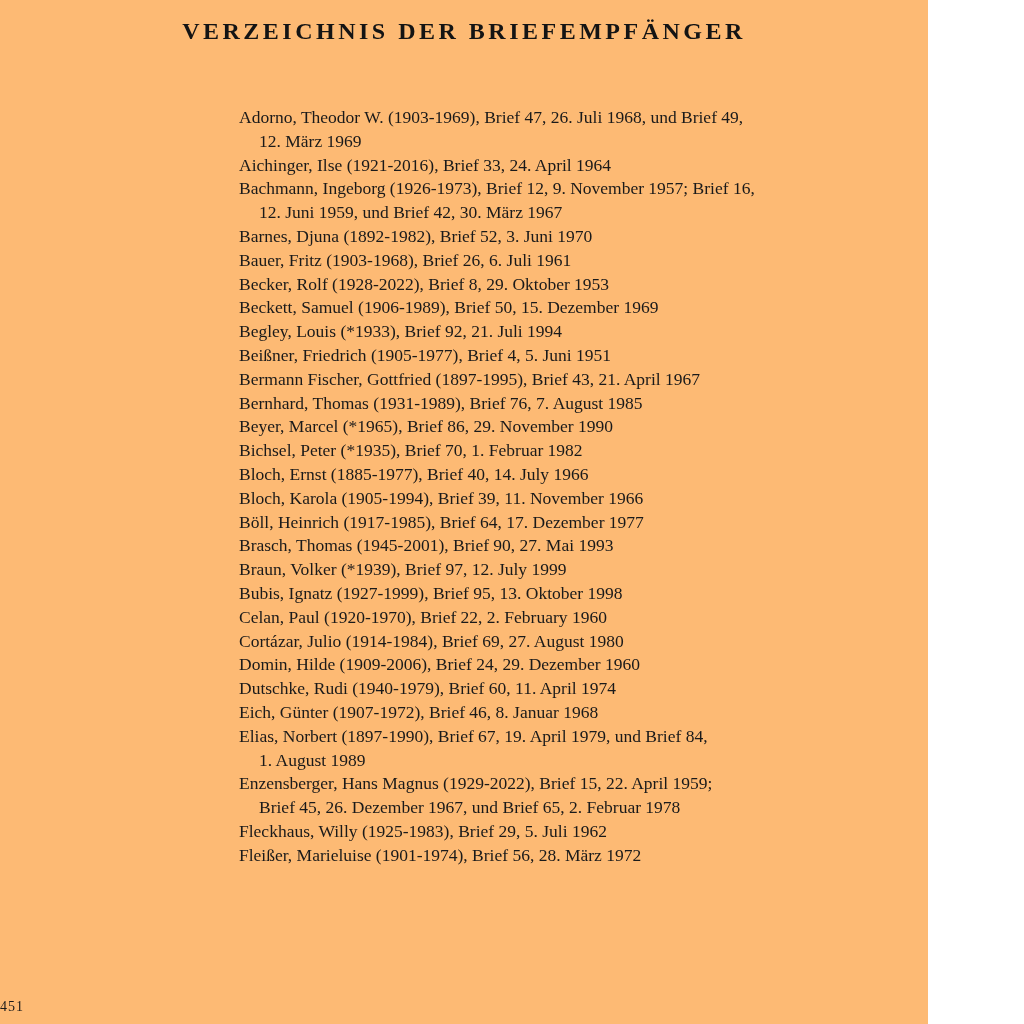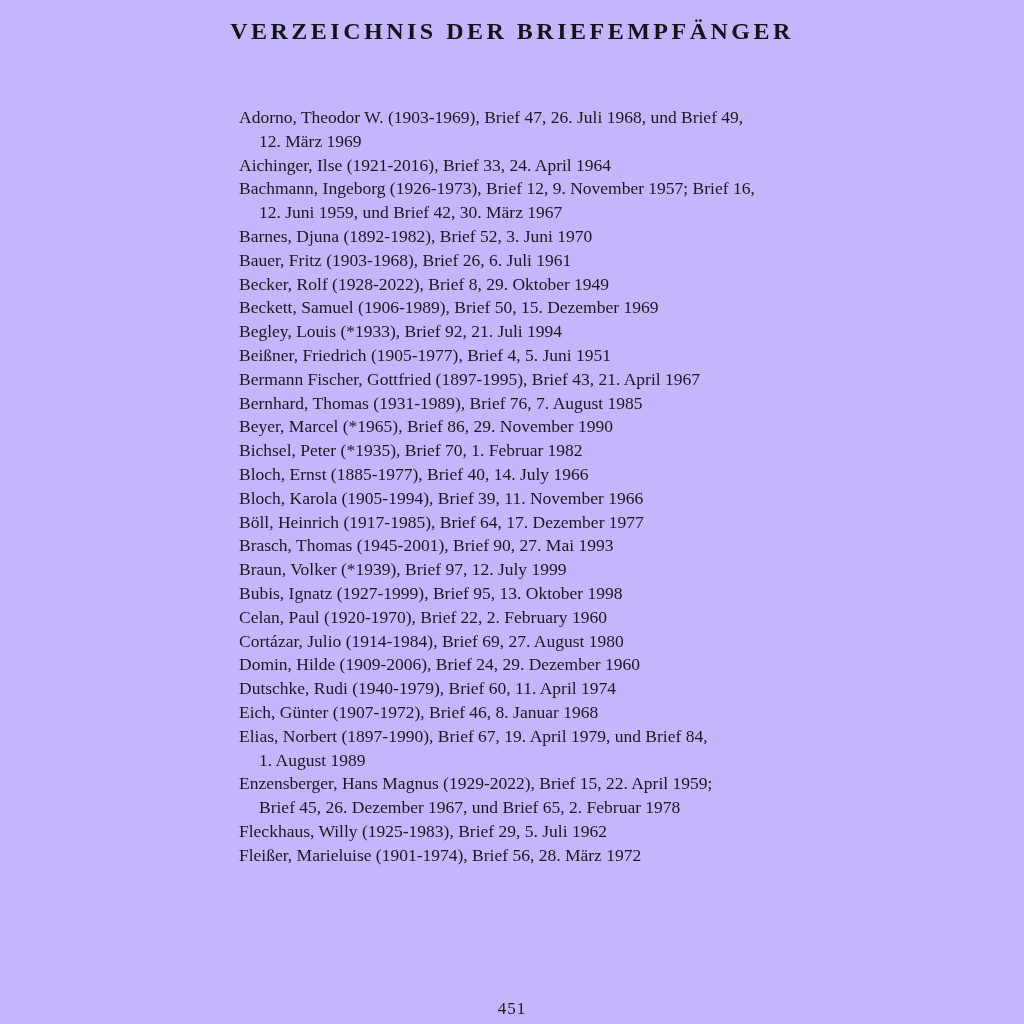--- a/index.html
+++ b/index.html
@@ -9,9 +9,9 @@
   }
   .page {
     position: relative;
-    width: 1024px;
+    width: 928px;
     height: 1024px;
-    background: #c4b5fd;
+    background: #fdba74;
     color: #141414;
     font-family: "Liberation Serif", serif;
     overflow: hidden;

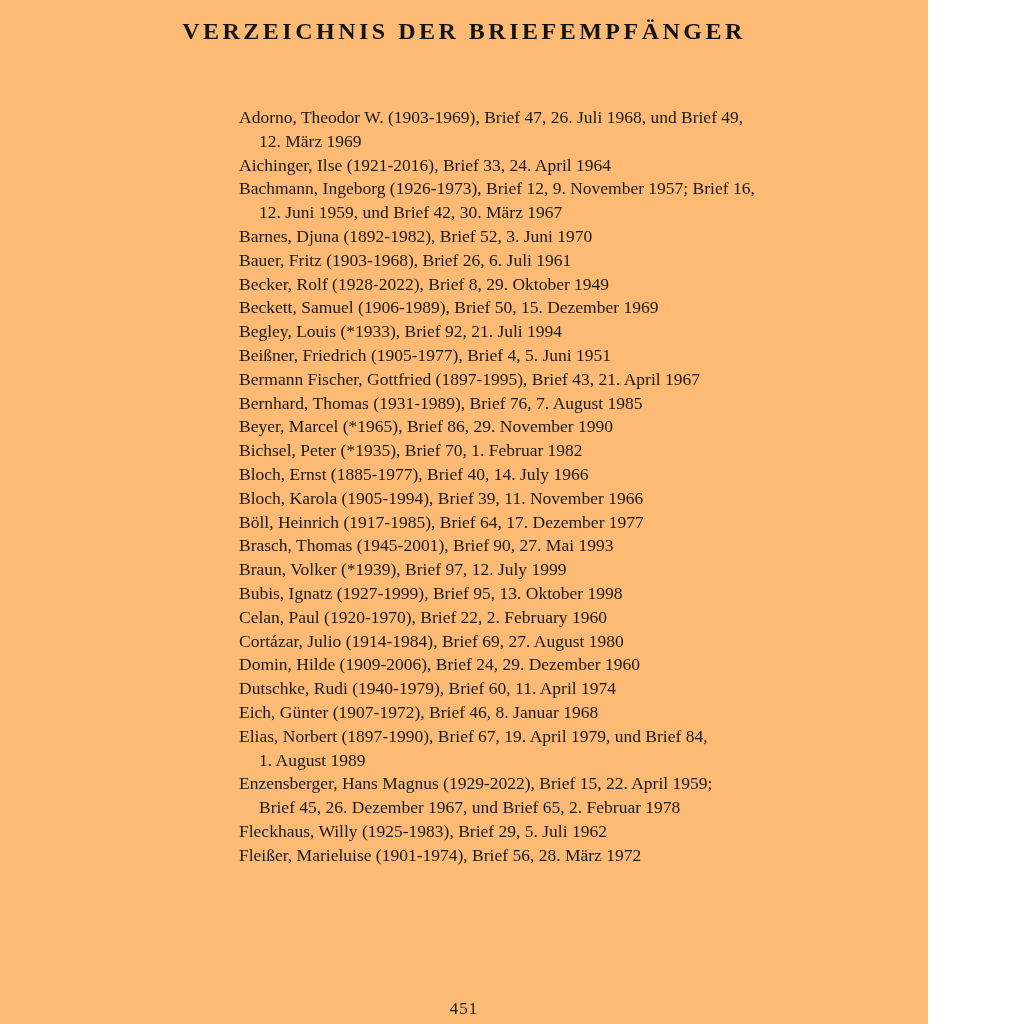--- a/index.html
+++ b/index.html
@@ -66,7 +66,7 @@
 12. Juni 1959, und Brief 42, 30. März 1967</div>
       <div class="entry">Barnes, Djuna (1892-1982), Brief 52, 3. Juni 1970</div>
       <div class="entry">Bauer, Fritz (1903-1968), Brief 26, 6. Juli 1961</div>
-      <div class="entry">Becker, Rolf (1928-2022), Brief 8, 29. Oktober 1949</div>
+      <div class="entry">Becker, Rolf (1928-2022), Brief 8, 29. Oktober 1953</div>
       <div class="entry">Beckett, Samuel (1906-1989), Brief 50, 15. Dezember 1969</div>
       <div class="entry">Begley, Louis (*1933), Brief 92, 21. Juli 1994</div>
       <div class="entry">Beißner, Friedrich (1905-1977), Brief 4, 5. Juni 1951</div>

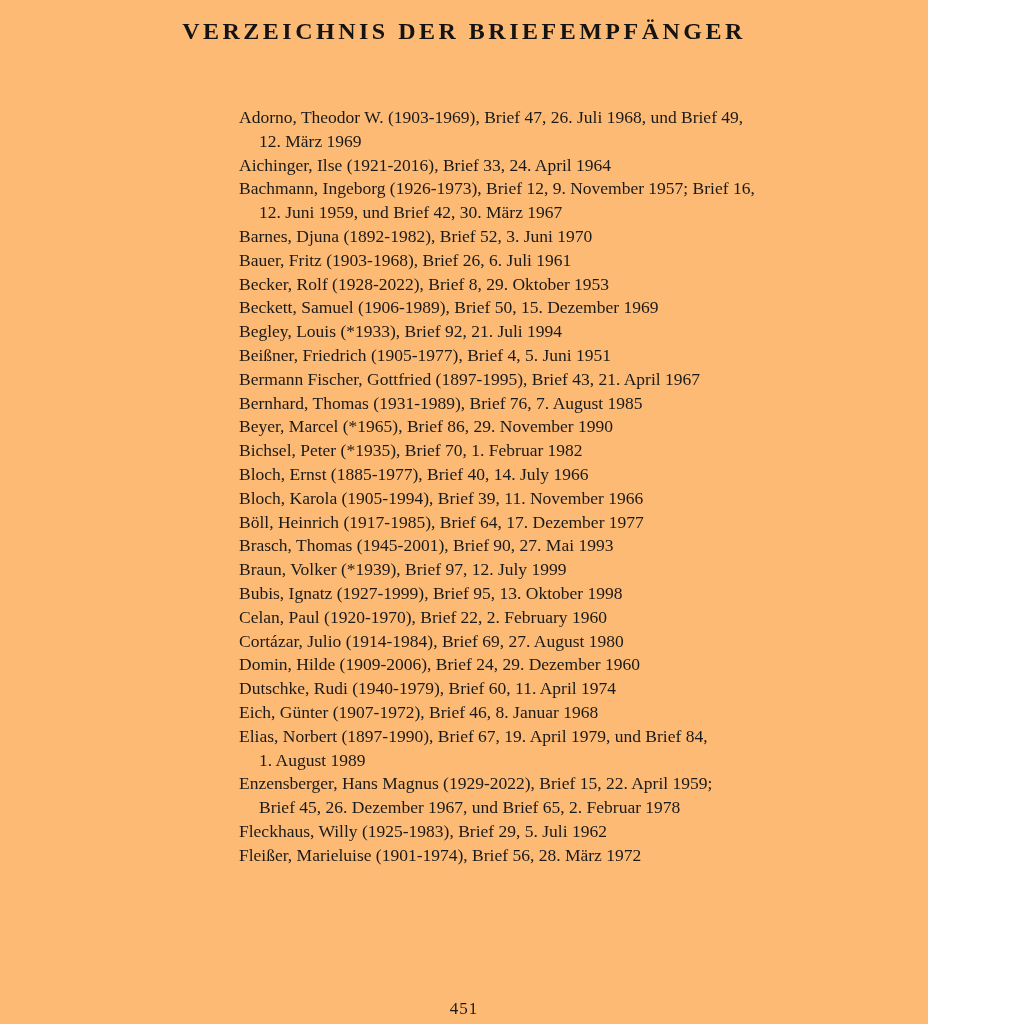--- a/index.html
+++ b/index.html
@@ -46,8 +46,8 @@
     top: 999px;
     left: 0;
     width: 100%;
-    text-align: center;
-    font-size: 17px;
+    text-align: left;
+    font-size: 14px;
     letter-spacing: 1px;
     color: #1a1a1a;
   }

